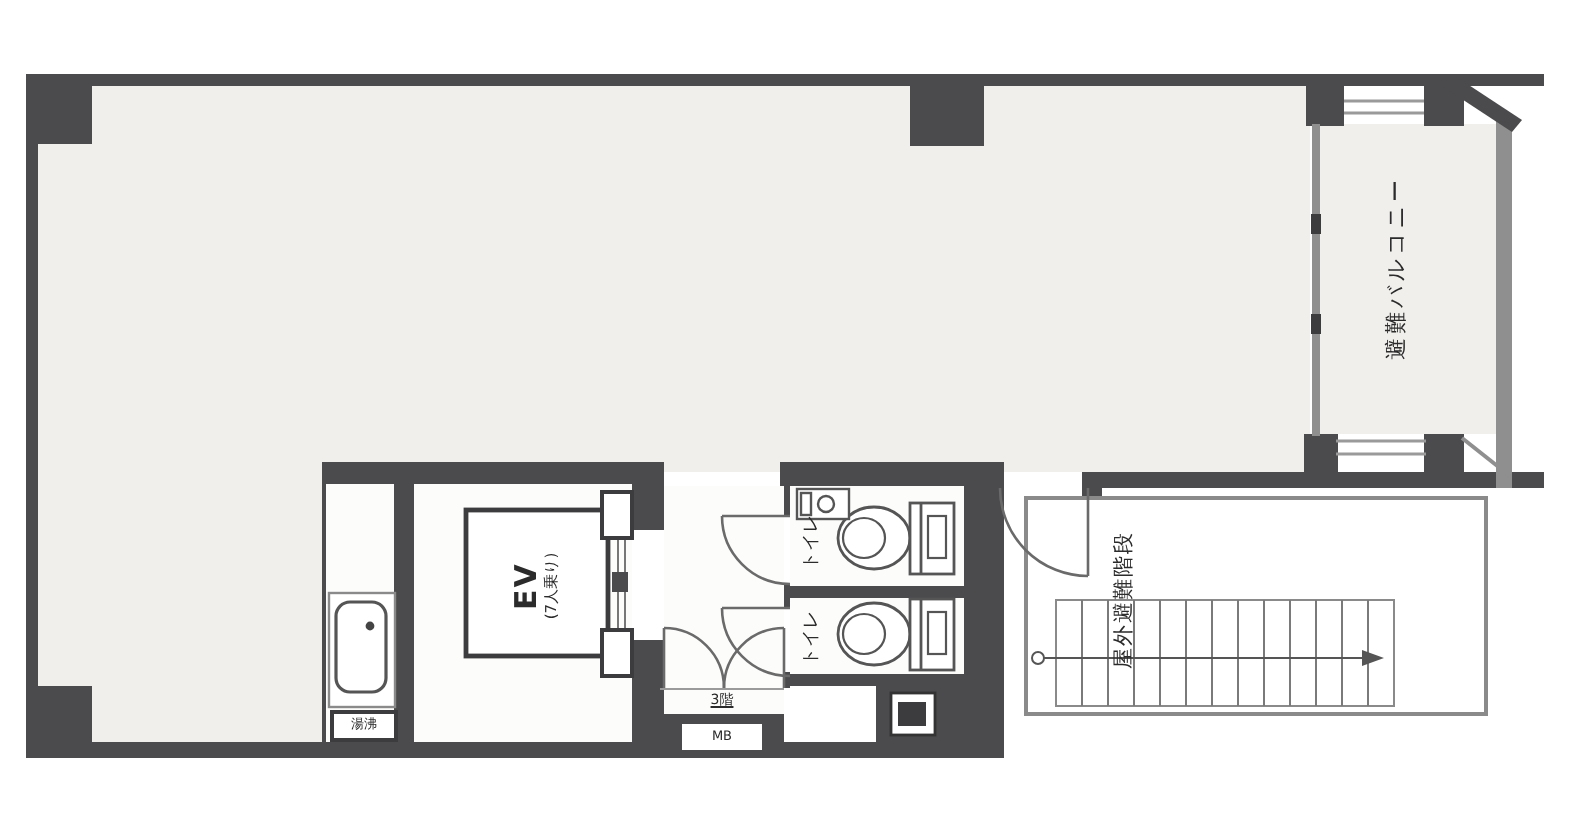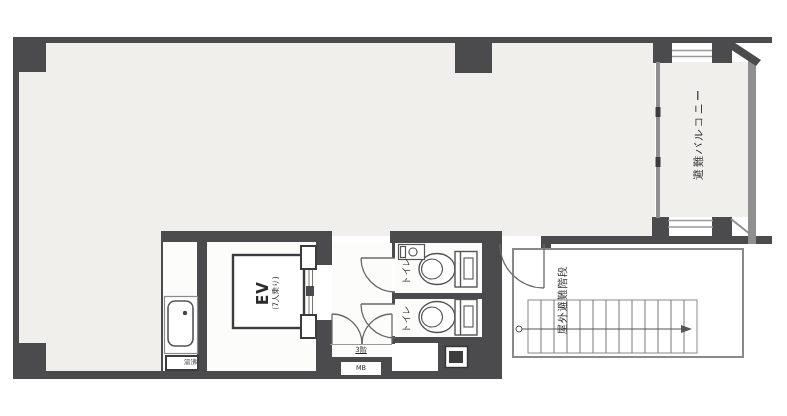--- a/index.html
+++ b/index.html
@@ -13,7 +13,7 @@
   .lbl{position:absolute;color:#2b2b2b;white-space:nowrap;text-align:center;line-height:1.15;}
   .rot{transform:translate(-50%,-50%) rotate(-90deg);transform-origin:center;}
   .smallbox{position:absolute;background:#fff;border:2px solid #3c3c3e;display:flex;
-            align-items:center;justify-content:flex-end;}
+            align-items:center;justify-content:center;}
   svg{position:absolute;left:0;top:0;}
 </style>
 </head>

